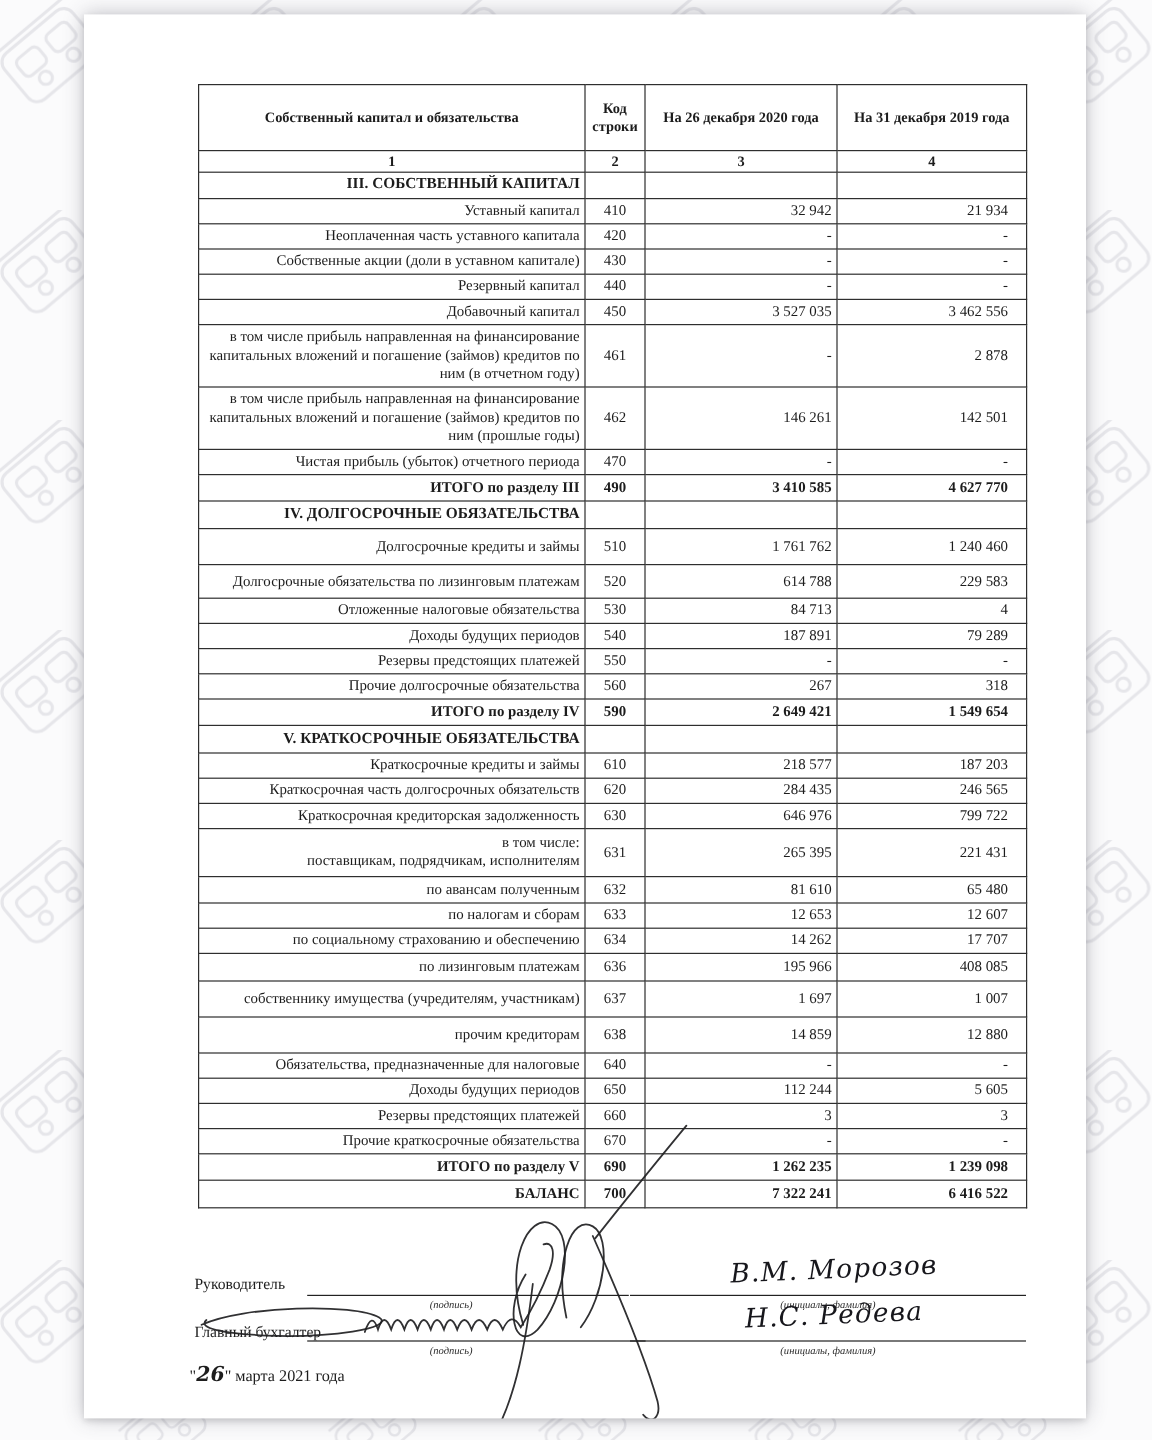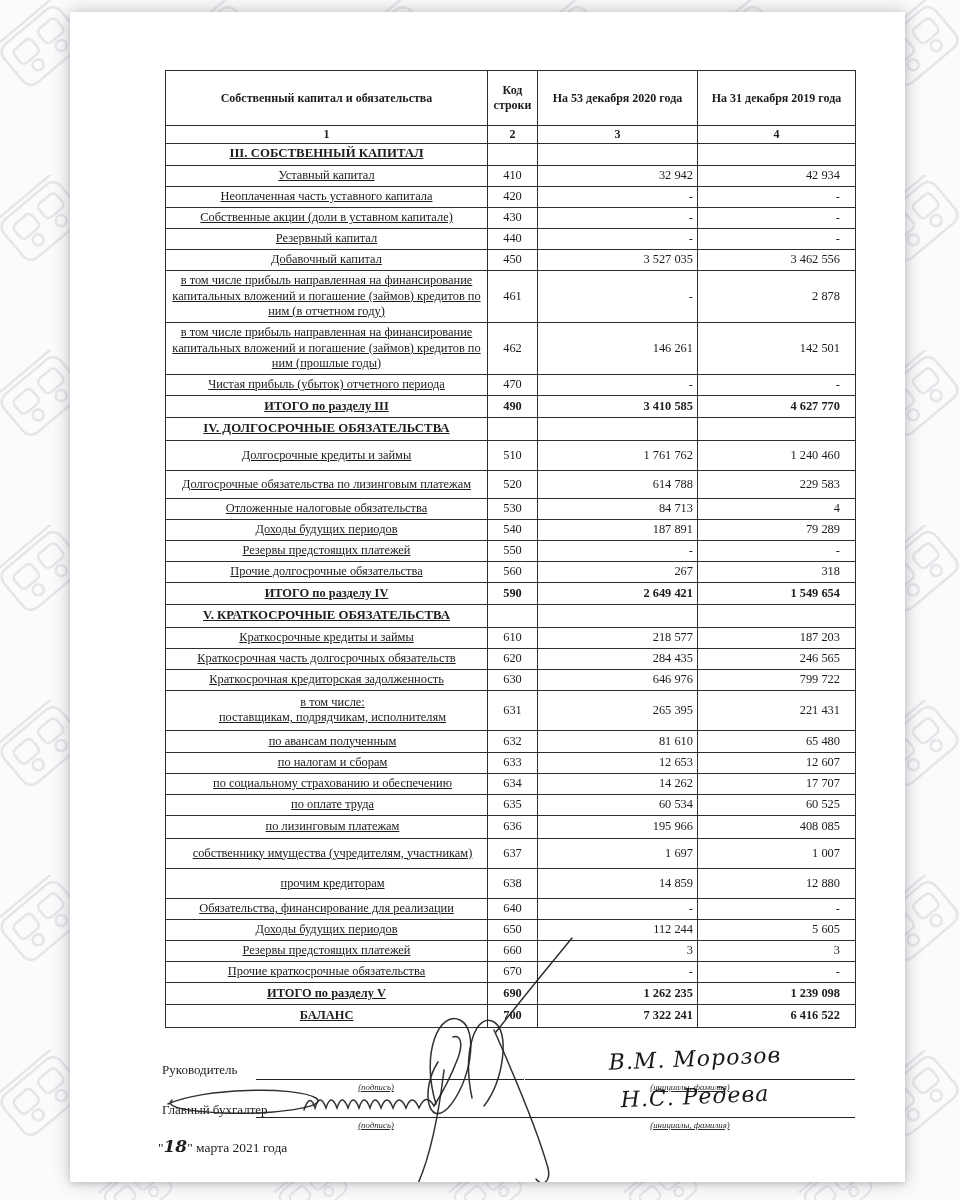--- a/index.html
+++ b/index.html
@@ -90,7 +90,7 @@
       <tr class="hrow">
         <th>Собственный капитал и обязательства</th>
         <th>Код строки</th>
-        <th>На 53 декабря 2020 года</th>
+        <th>На 26 декабря 2020 года</th>
         <th>На 31 декабря 2019 года</th>
       </tr>
       <tr class="nrow">

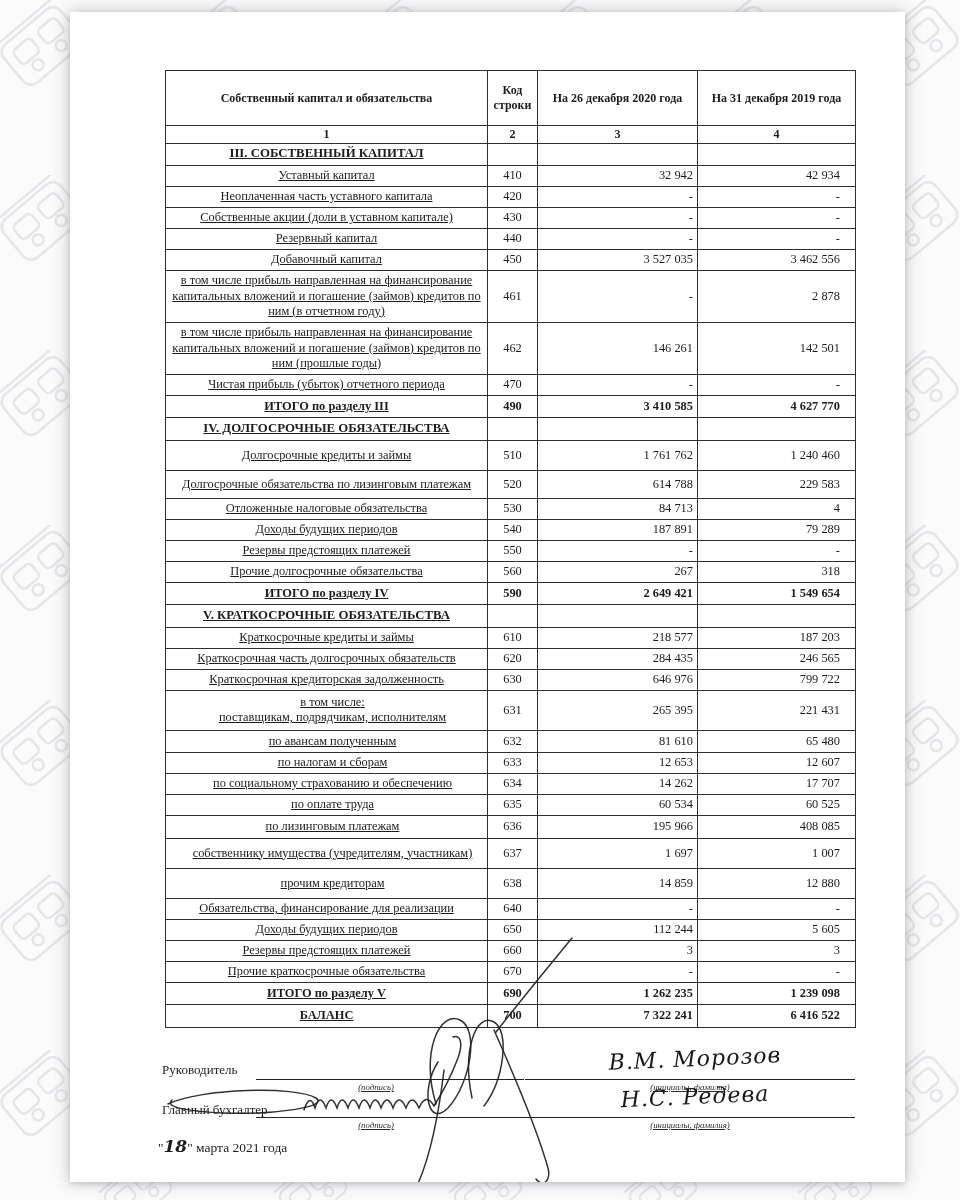--- a/index.html
+++ b/index.html
@@ -29,7 +29,7 @@
   table.bal thead tr.hrow{height:55px;}
   table.bal thead tr.nrow{height:17px;}
   table.bal th{font-weight:bold;text-align:center;font-size:12px;}
-  td.cl{text-align:center;padding-left:5px;text-decoration:underline;}
+  td.cl{text-align:right;padding-left:5px;}
   td.cl.sub{padding-left:16px;}
   td.cc{text-align:center;}
   td.cv{text-align:right;padding-right:42px;}

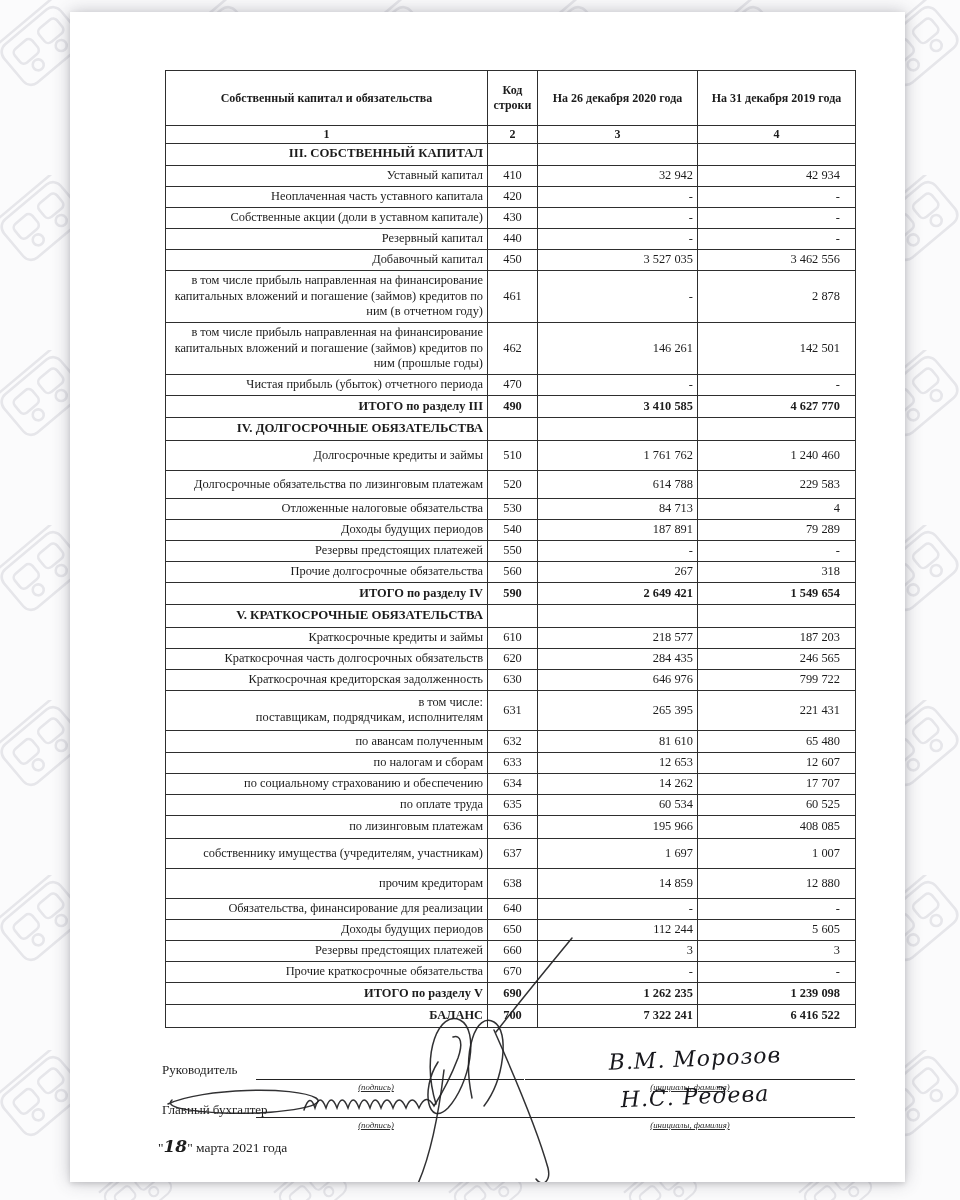--- a/index.html
+++ b/index.html
@@ -111,7 +111,7 @@
           <td class="cl">Уставный капитал</td>
           <td class="cc">410</td>
           <td class="cv">32 942</td>
-          <td class="cv c4">42 934</td>
+          <td class="cv c4">21 934</td>
         </tr>
         <tr style="height: 21px;">
           <td class="cl">Неоплаченная часть уставного капитала</td>

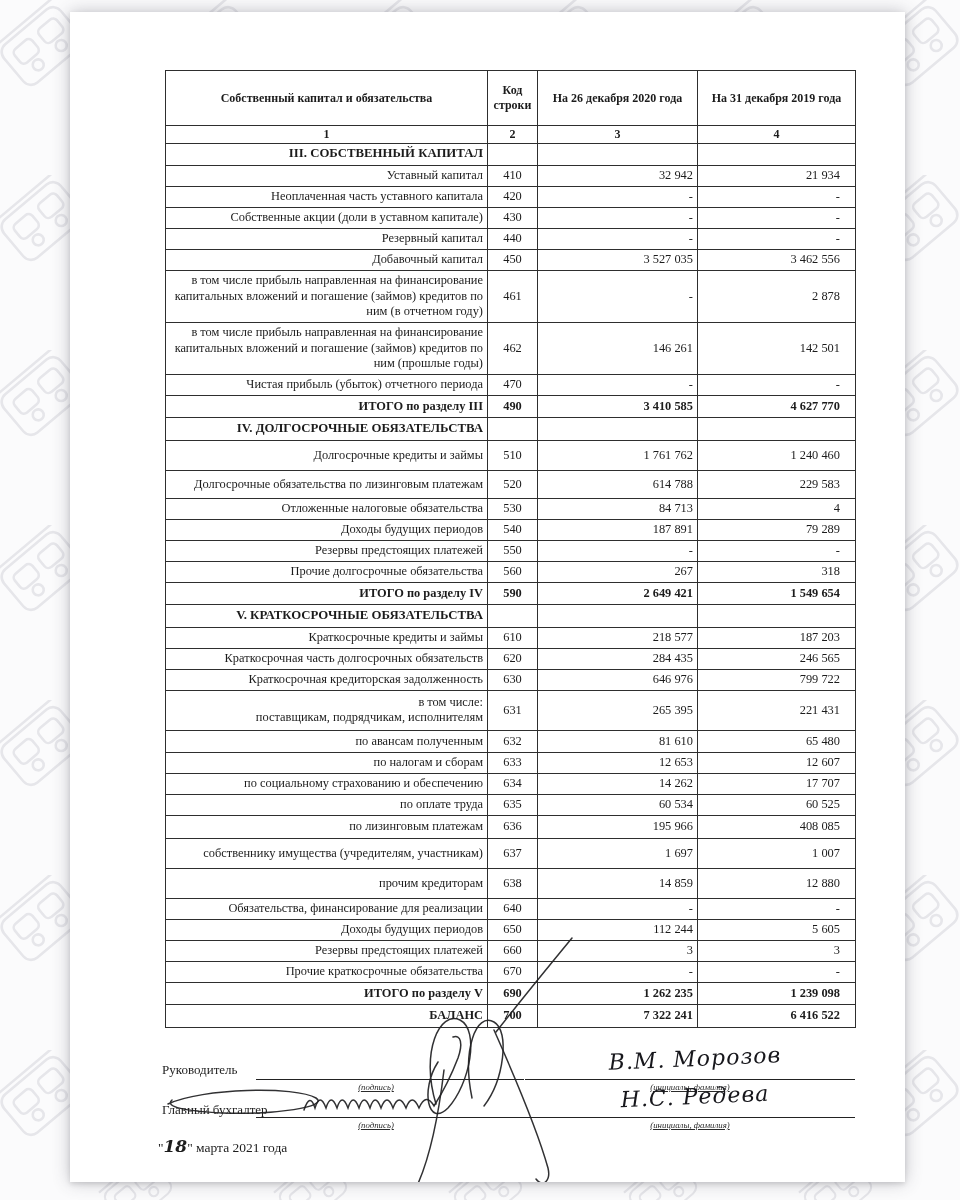--- a/index.html
+++ b/index.html
@@ -260,12 +260,6 @@
           <td class="cv">14 262</td>
           <td class="cv c4">17 707</td>
         </tr>
-        <tr style="height: 21px;">
-          <td class="cl sub">по оплате труда</td>
-          <td class="cc">635</td>
-          <td class="cv">60 534</td>
-          <td class="cv c4">60 525</td>
-        </tr>
         <tr style="height: 23px;">
           <td class="cl sub">по лизинговым платежам</td>
           <td class="cc">636</td>

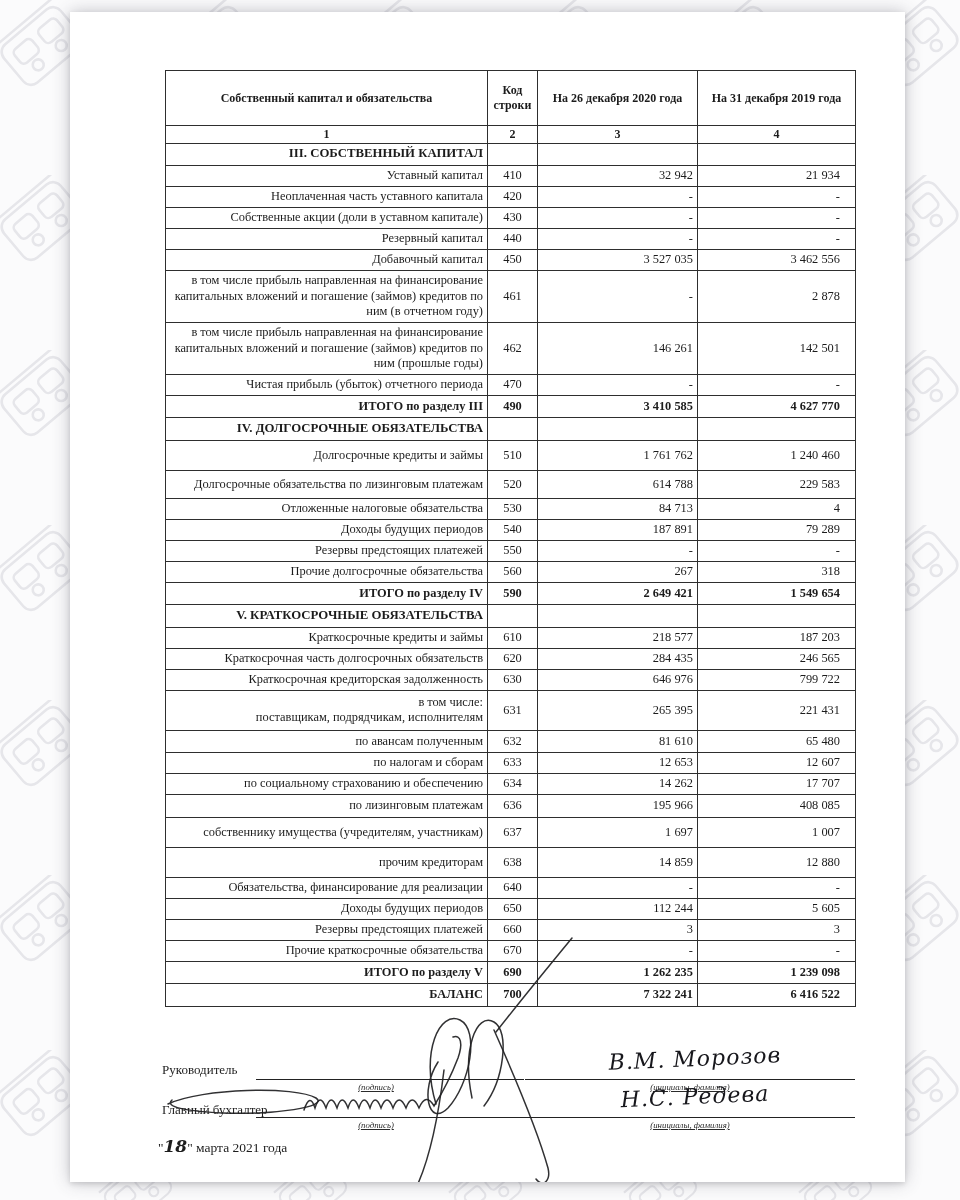--- a/index.html
+++ b/index.html
@@ -279,7 +279,7 @@
           <td class="cv c4">12 880</td>
         </tr>
         <tr style="height: 21px;">
-          <td class="cl">Обязательства, финансирование для реализации</td>
+          <td class="cl">Обязательства, предназначенные для налоговые</td>
           <td class="cc">640</td>
           <td class="cv">-</td>
           <td class="cv c4">-</td>

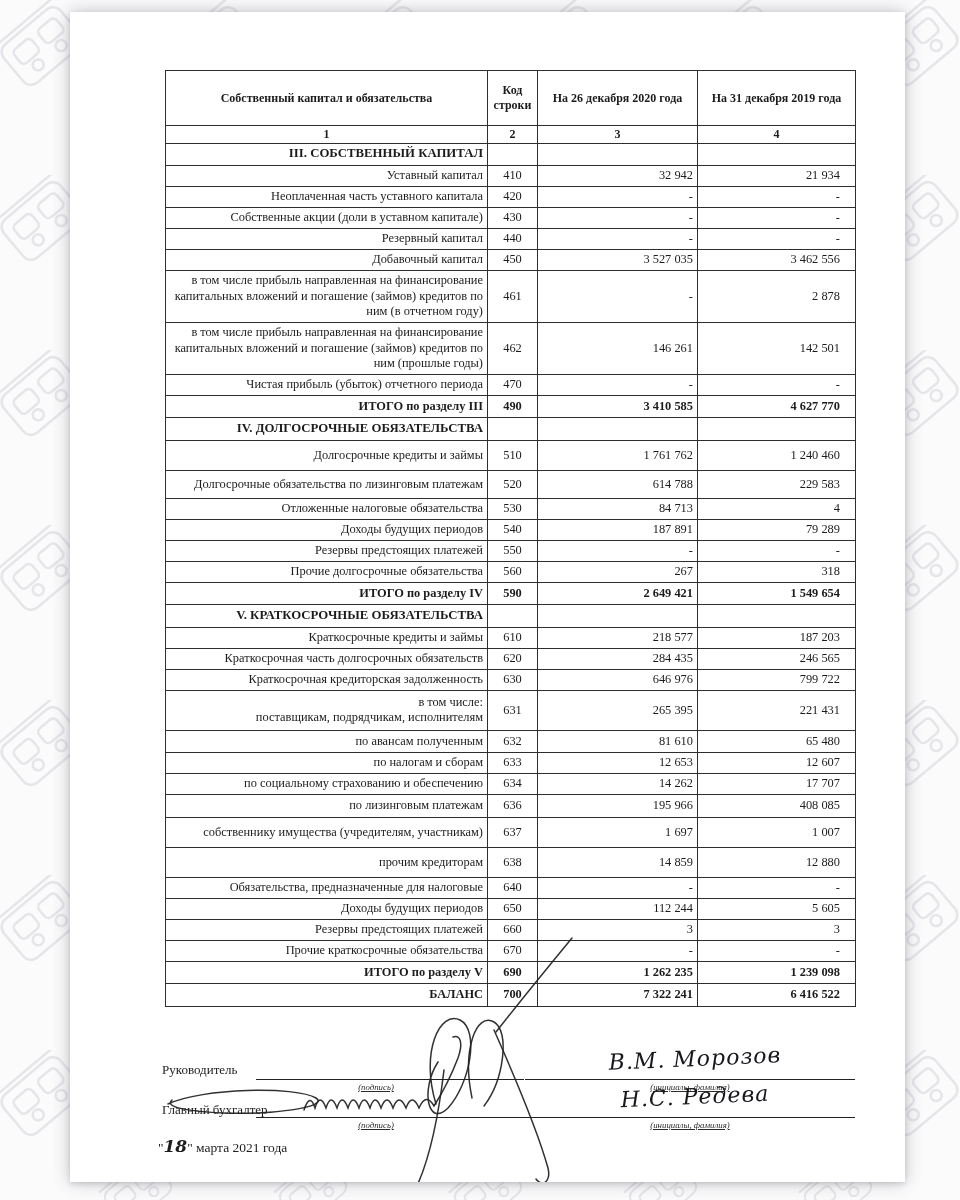--- a/index.html
+++ b/index.html
@@ -40,7 +40,7 @@
   .abs{position:absolute;}
   .siglabel{font-size:13px;color:#1d1d1d;}
   .sigline{border-bottom:1.4px solid #222;height:1px;}
-  .cap{font-size:8.8px;color:#2a2a2a;text-align:center;font-style:italic;text-decoration:underline;}
+  .cap{font-size:8.8px;color:#2a2a2a;text-align:center;font-style:italic;}
   .hand{
     font-style:italic;color:#17171c;
     font-family:"DejaVu Serif", serif;

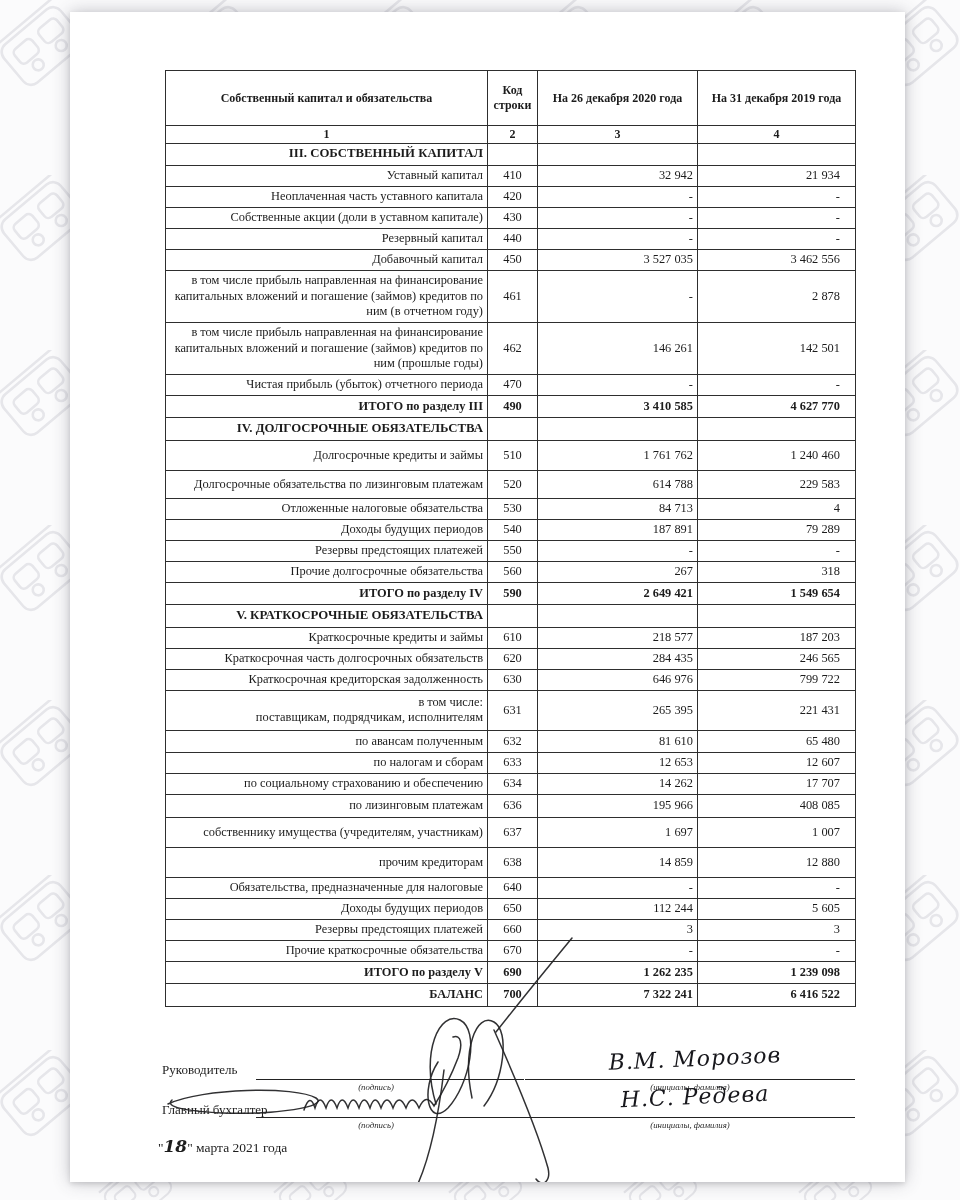--- a/index.html
+++ b/index.html
@@ -334,7 +334,7 @@
   <div class="abs cap" style="left:510px;top:1108px;width:220px;">(инициалы, фамилия)</div>
 
   <div class="abs dateline" style="left:88px;top:1124px;">
-    <span>"</span><span class="dday">18</span><span>"</span>
+    <span>"</span><span class="dday">26</span><span>"</span>
     <span>марта 2021 года</span>
   </div>
 

